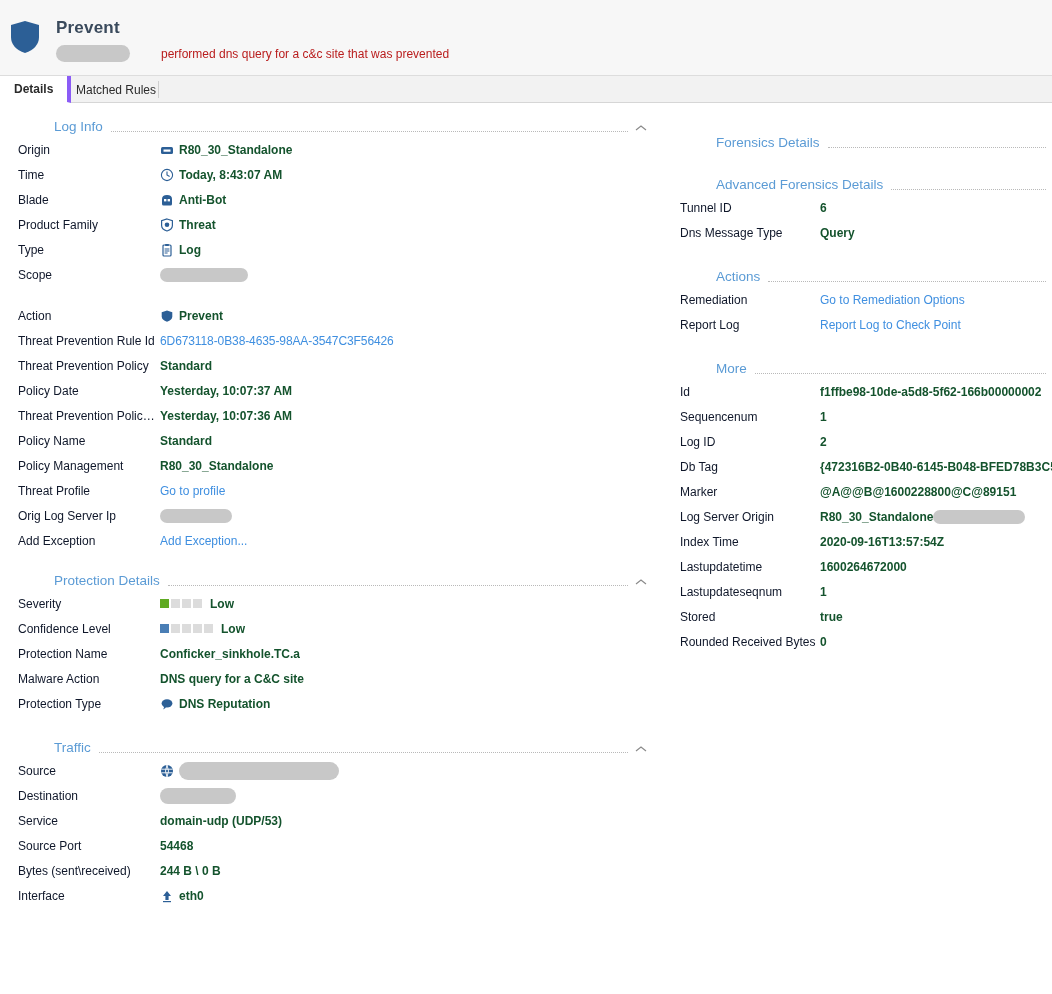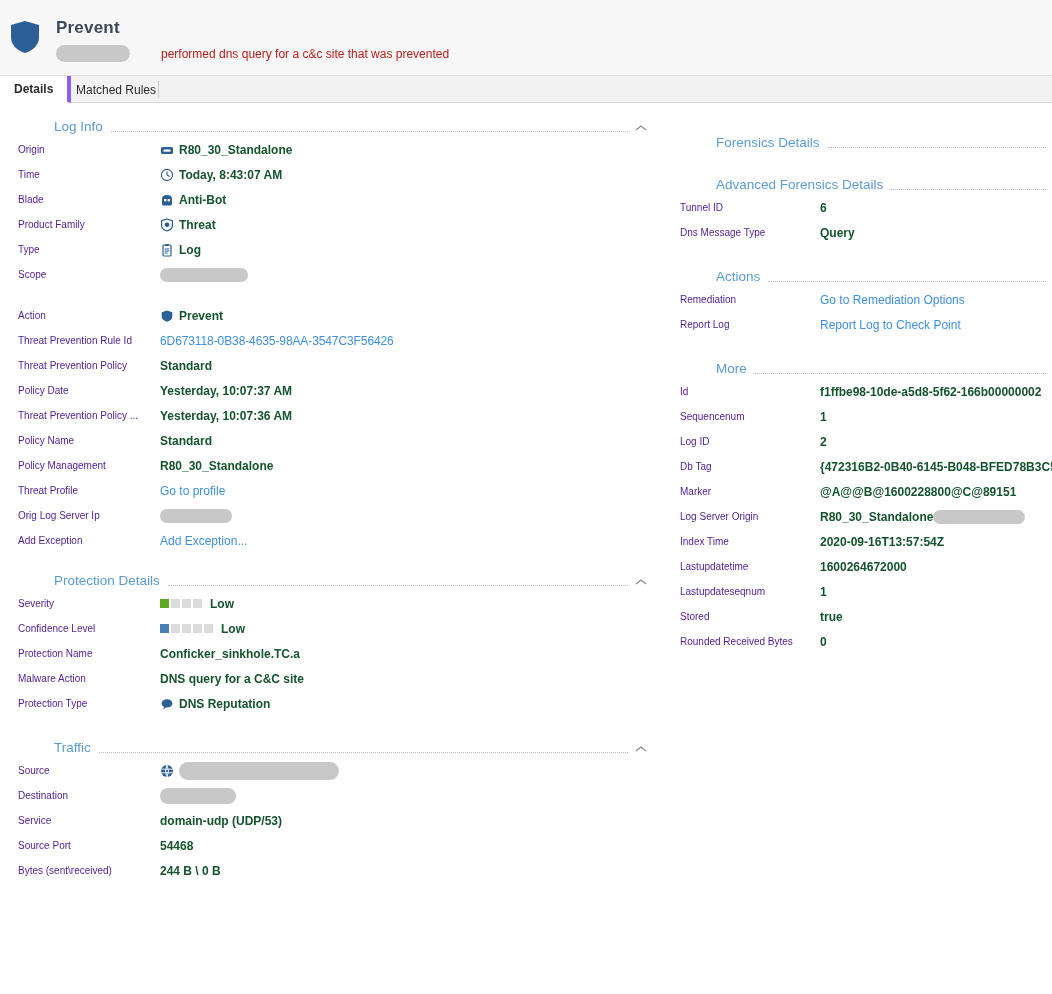--- a/index.html
+++ b/index.html
@@ -107,8 +107,8 @@
   .lbl {
     width: 142px;
     flex: 0 0 142px;
-    color: #4c1d95;
-    font-size: 10px;
+    color: #0f172a;
+    font-size: 12px;
     white-space: nowrap;
     overflow: hidden;
     text-overflow: ellipsis;

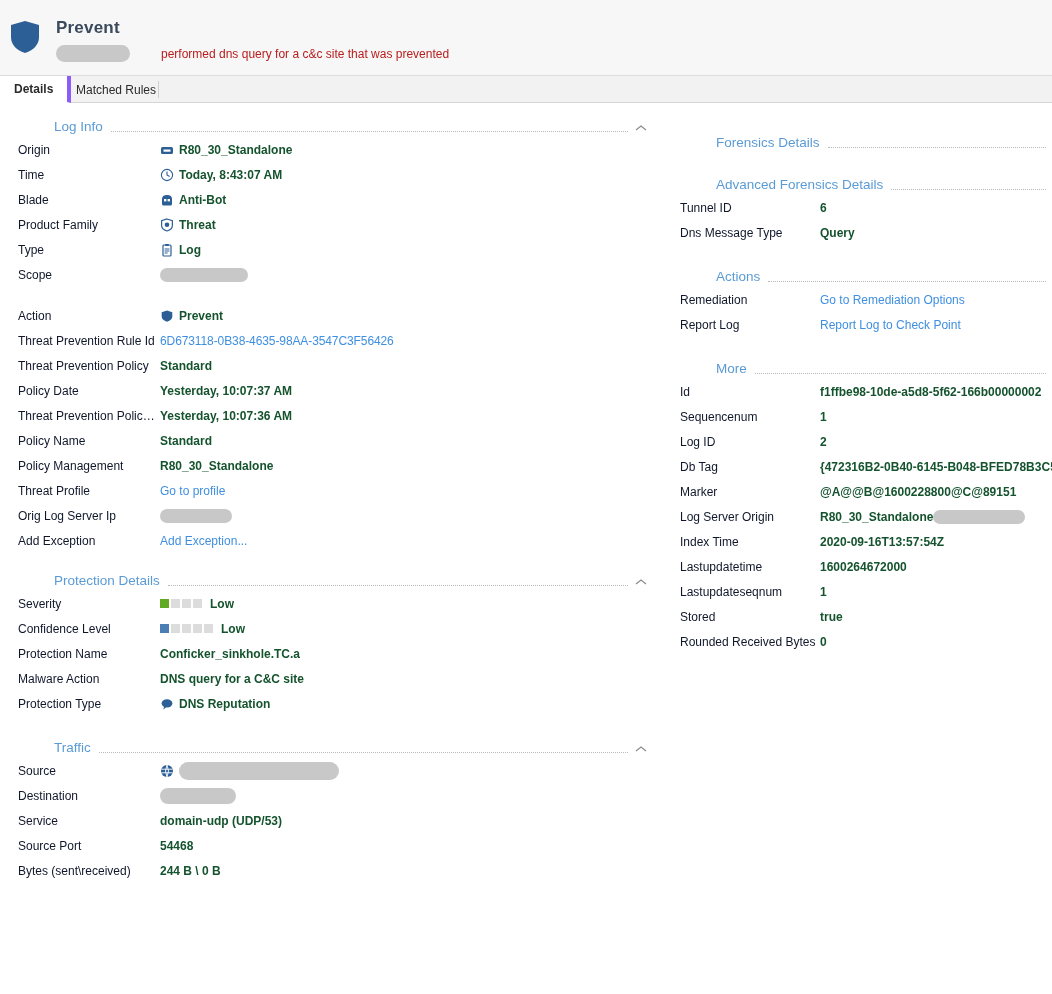--- a/index.html
+++ b/index.html
@@ -411,6 +411,18 @@
         <span class="lbl">Bytes (sent\received)</span>
         <span class="val">244 B \ 0 B</span>
       </div>
+      <div class="row">
+        <span class="lbl">Interface</span>
+        <span class="val">
+          <span class="ico">
+            <svg viewBox="0 0 14 14" width="14" height="14">
+                <path d="M7 2 L11 7 L8.6 7 L8.6 11 L5.4 11 L5.4 7 L3 7 Z" fill="#2c5f96"></path>
+                <rect x="3" y="12" width="8" height="1.2" fill="#2c5f96"></rect>
+              </svg>
+          </span>
+          <span>eth0</span>
+        </span>
+      </div>
     </div>
   </div>
 

